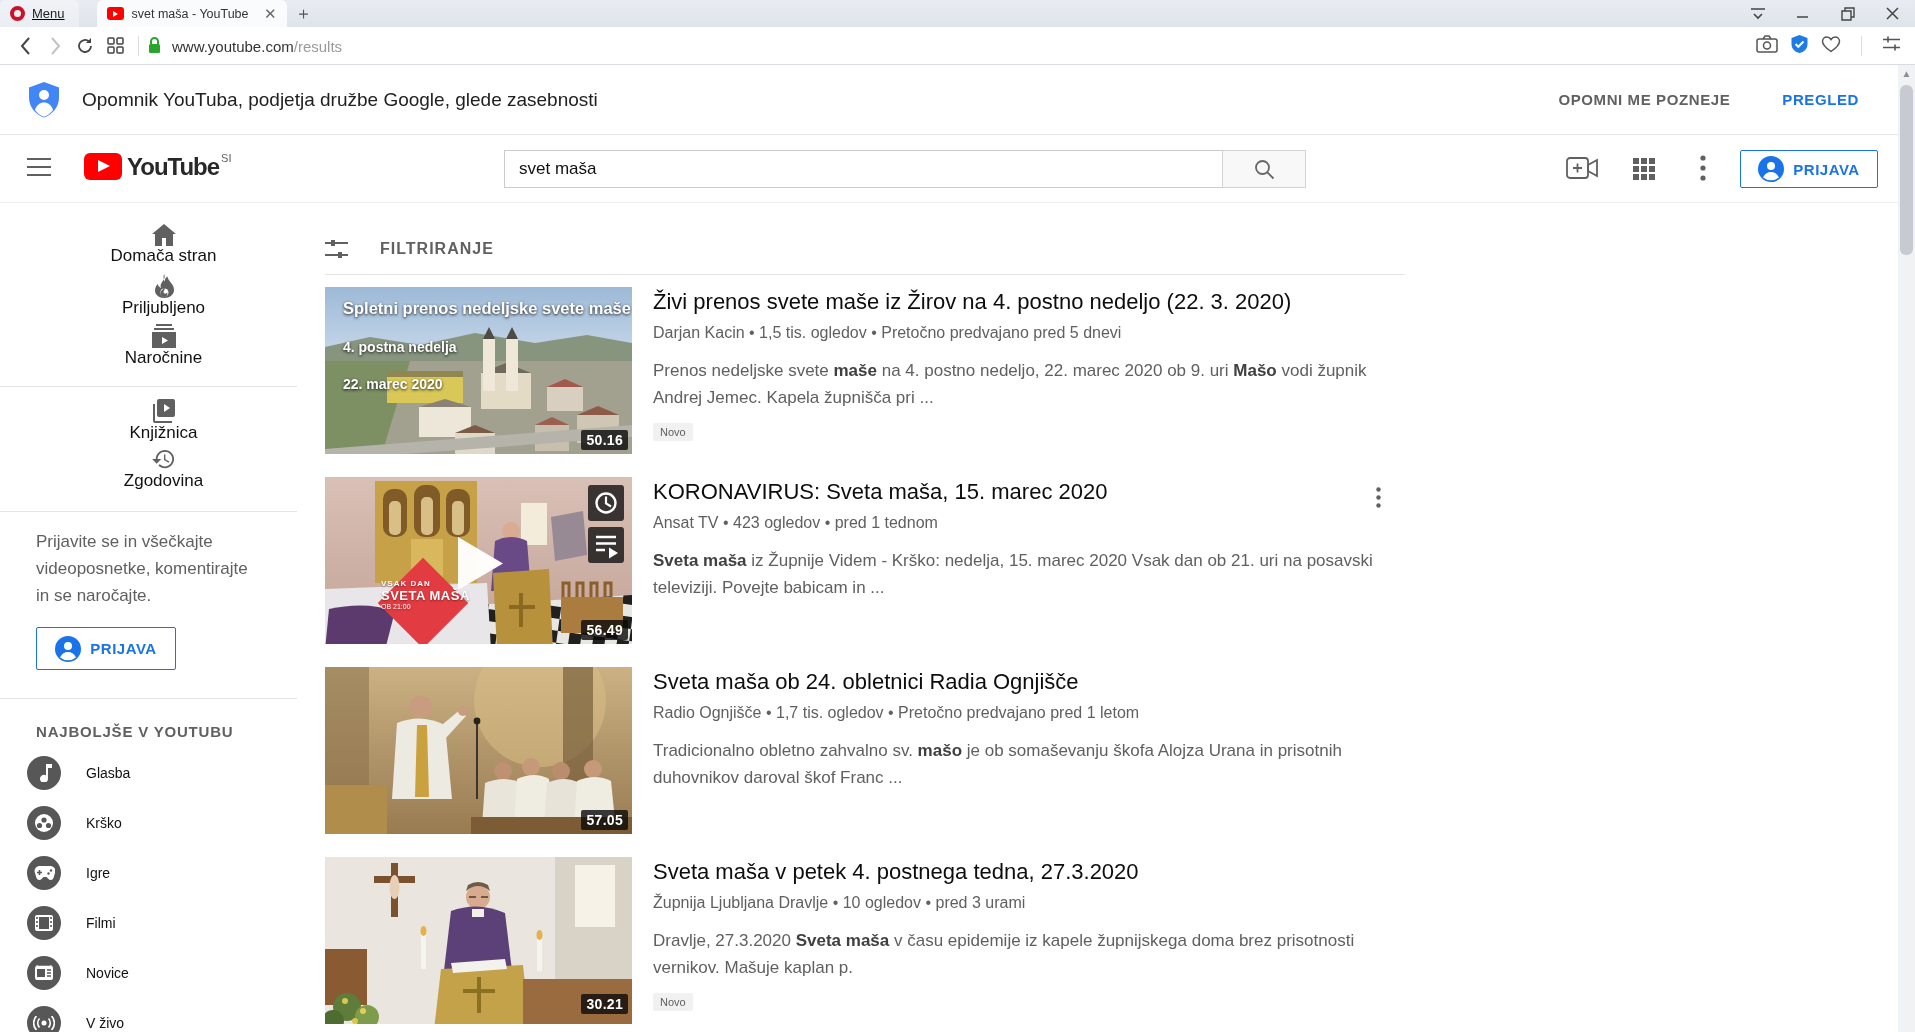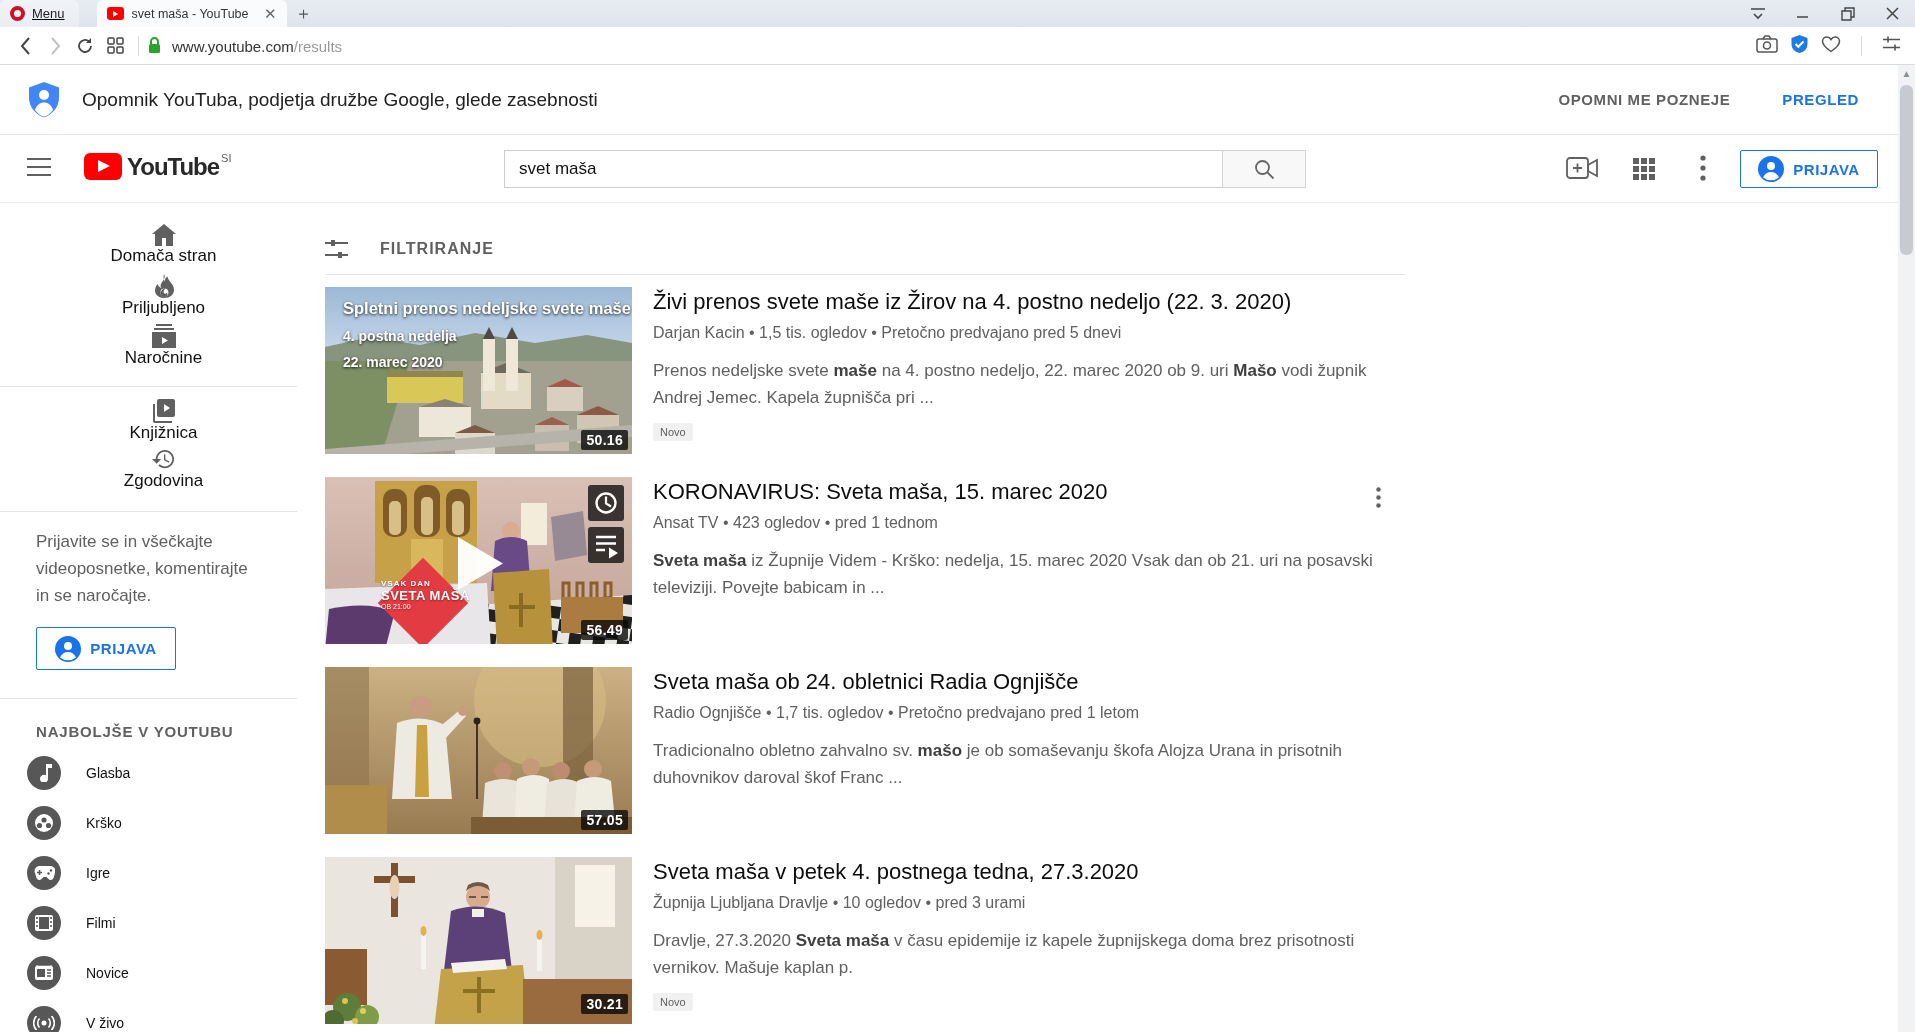--- a/index.html
+++ b/index.html
@@ -89,7 +89,7 @@
   .dur.cut { bottom:10px; }
   .t1-overlay { position:absolute; left:18px; top:12px; color:#fff; text-shadow:0 1px 3px rgba(0,0,0,.85); }
   .t1-l1 { font-size:16.5px; font-weight:bold; }
-  .t1-l2, .t1-l3 { font-size:14px; font-weight:bold; margin-top:10px; }
+  .t1-l2, .t1-l3 { font-size:14px; font-weight:bold; margin-top:21px; }
   .t2-brand { position:absolute; left:56px; top:102px; color:#fff; text-shadow:0 1px 2px rgba(0,0,0,.4); }
   .t2-b1 { font-size:8px; font-weight:bold; letter-spacing:1px; }
   .t2-b2 { font-size:13px; font-weight:bold; letter-spacing:.5px; }

